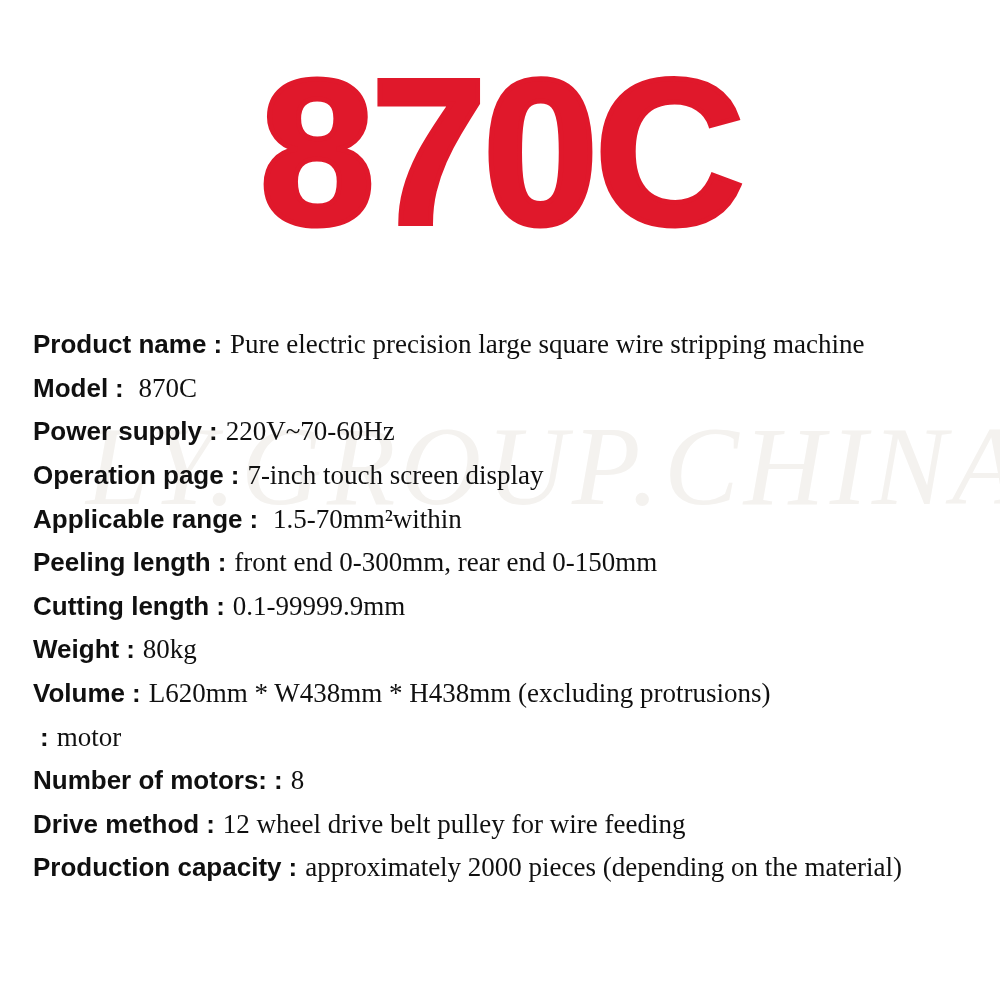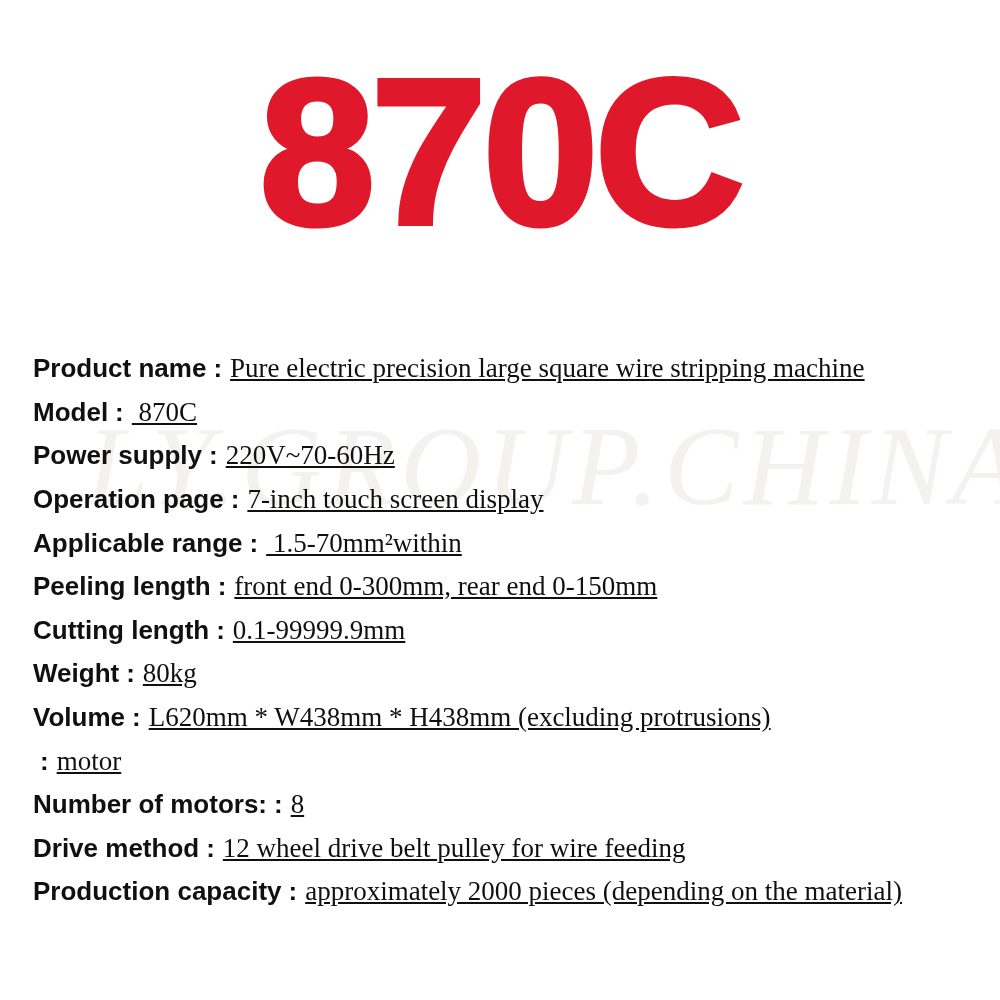--- a/index.html
+++ b/index.html
@@ -51,7 +51,6 @@
     top: 323px;
     right: 16px;
     z-index: 1;
-    margin-top: 24px;
   }
   .row {
     height: 43.6px;

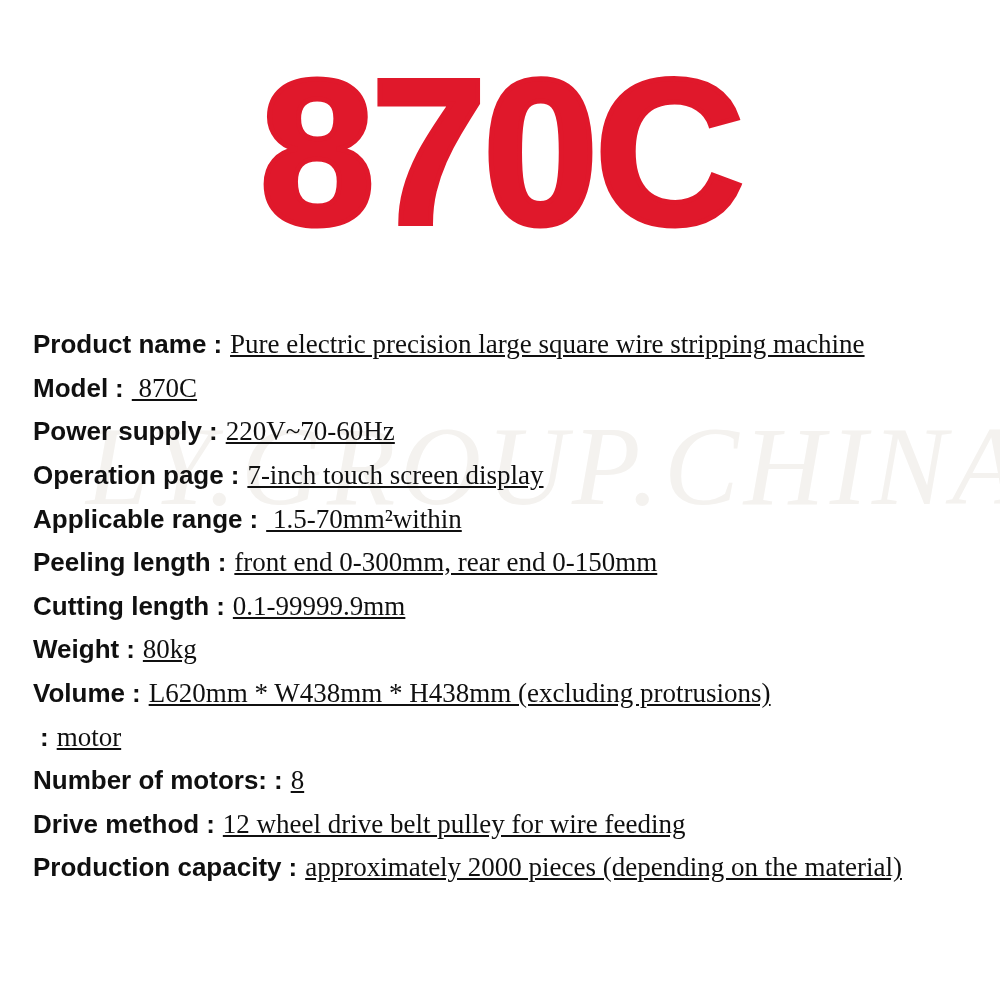--- a/index.html
+++ b/index.html
@@ -77,7 +77,6 @@
     font-size: 27px;
     color: #101010;
     white-space: pre;
-    text-decoration: underline;
   }
 </style>
 </head>

